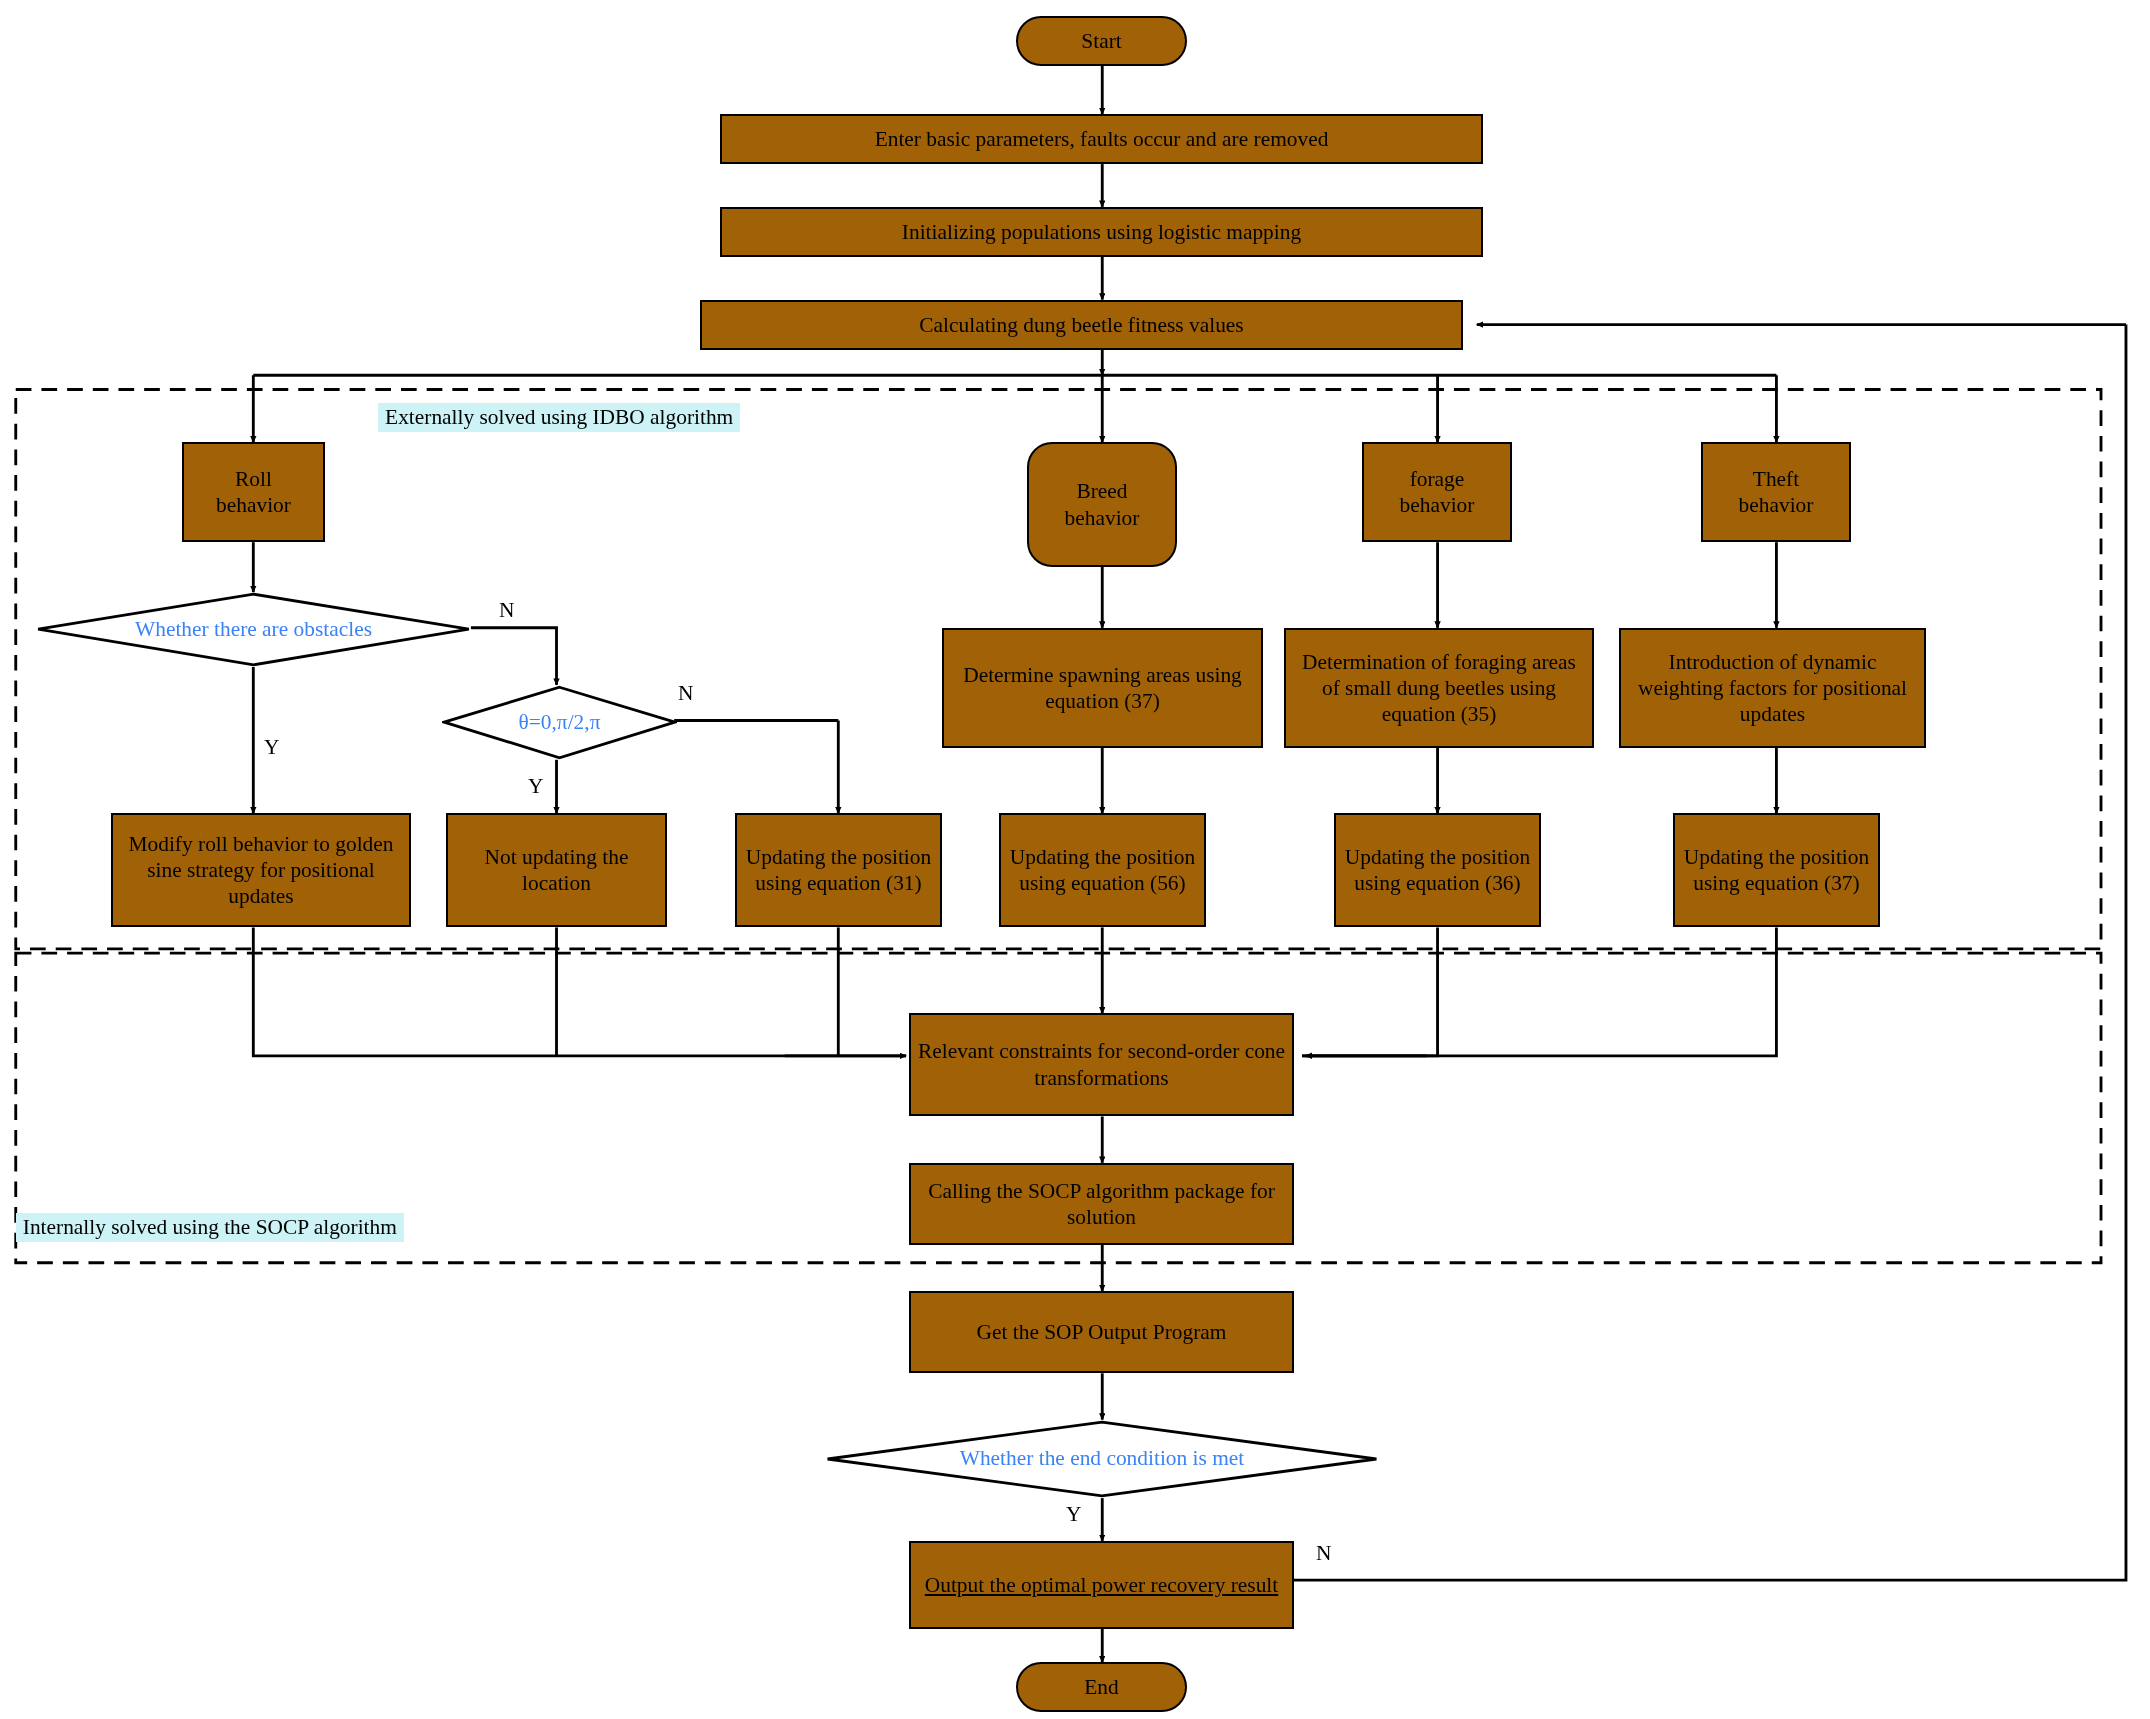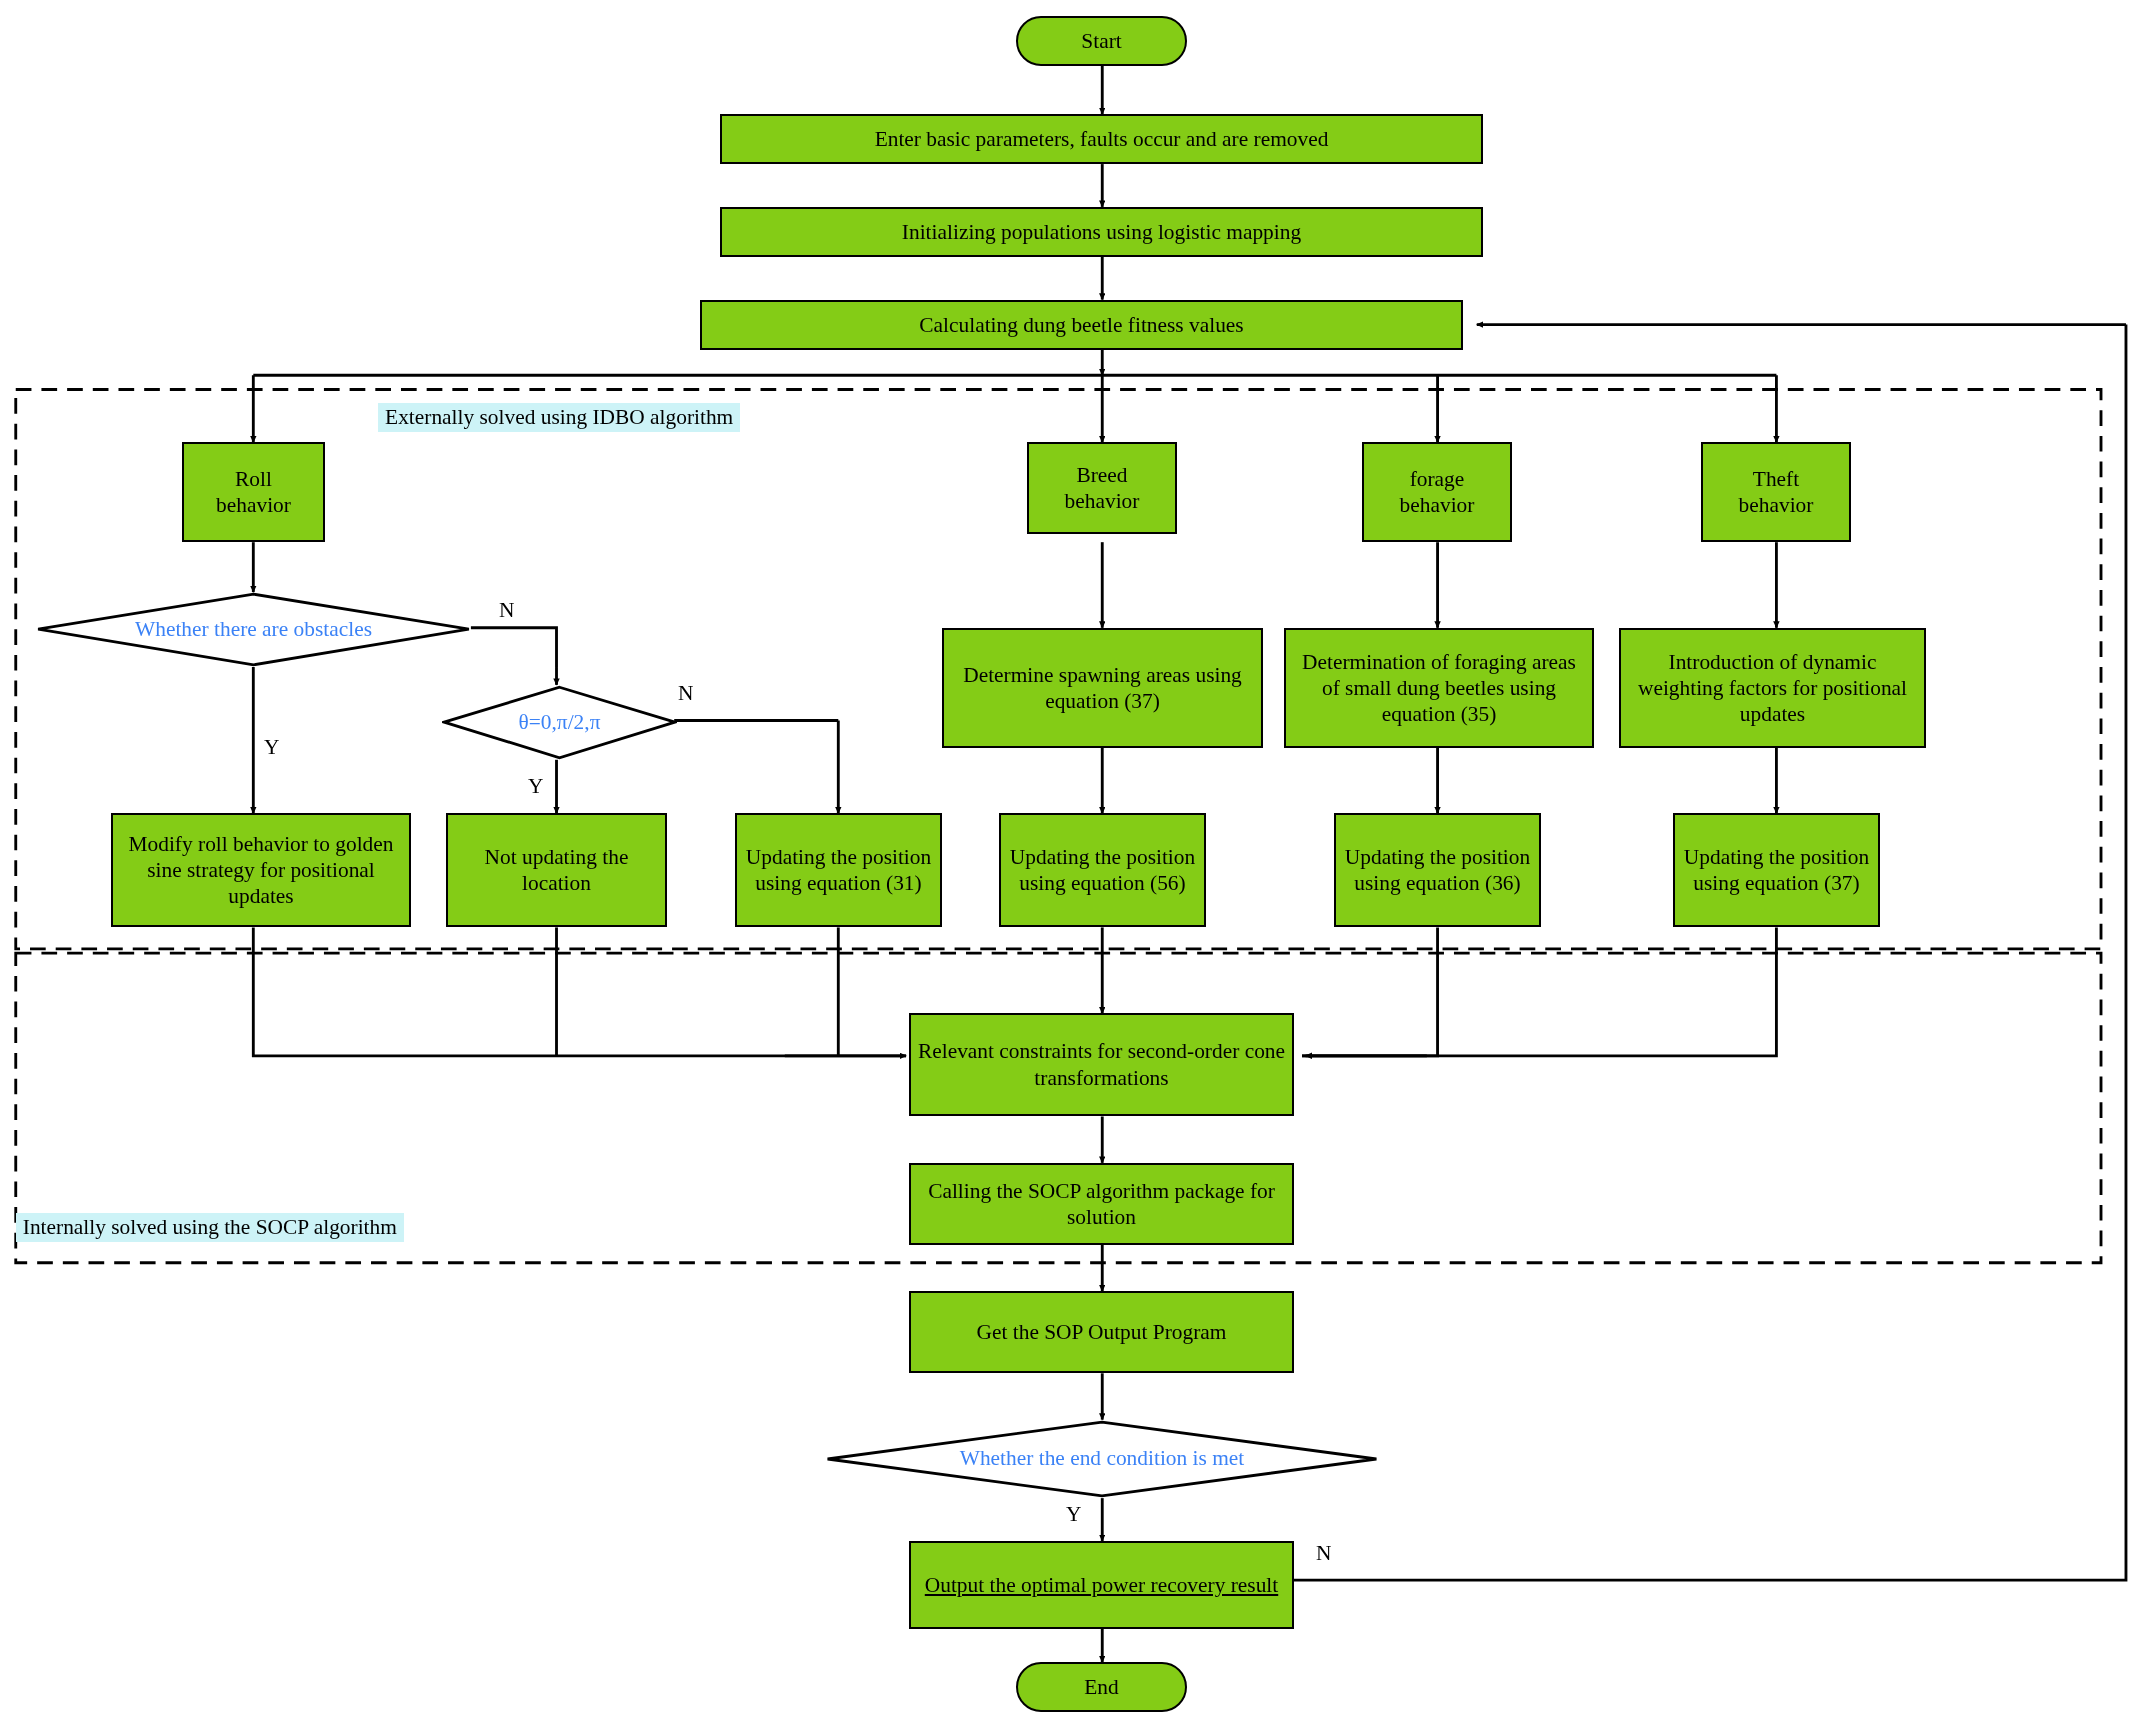--- a/index.html
+++ b/index.html
@@ -5,7 +5,7 @@
   html,body{margin:0;padding:0;background:#ffffff;}
   body{font-family:"Liberation Serif", serif;}
   #canvas{position:relative;width:2151px;height:1720px;background:#fff;overflow:hidden;}
-  .node{position:absolute;box-sizing:border-box;border:2.1px solid #000;background:#84cc16;
+  .node{position:absolute;box-sizing:border-box;border:2.1px solid #000;background:#a16207;
         display:flex;align-items:center;justify-content:center;text-align:center;
         font-size:21.4px;line-height:1.22;color:#000;padding:2.9px 5.7px;}
   .terminator{border-radius:34px;}

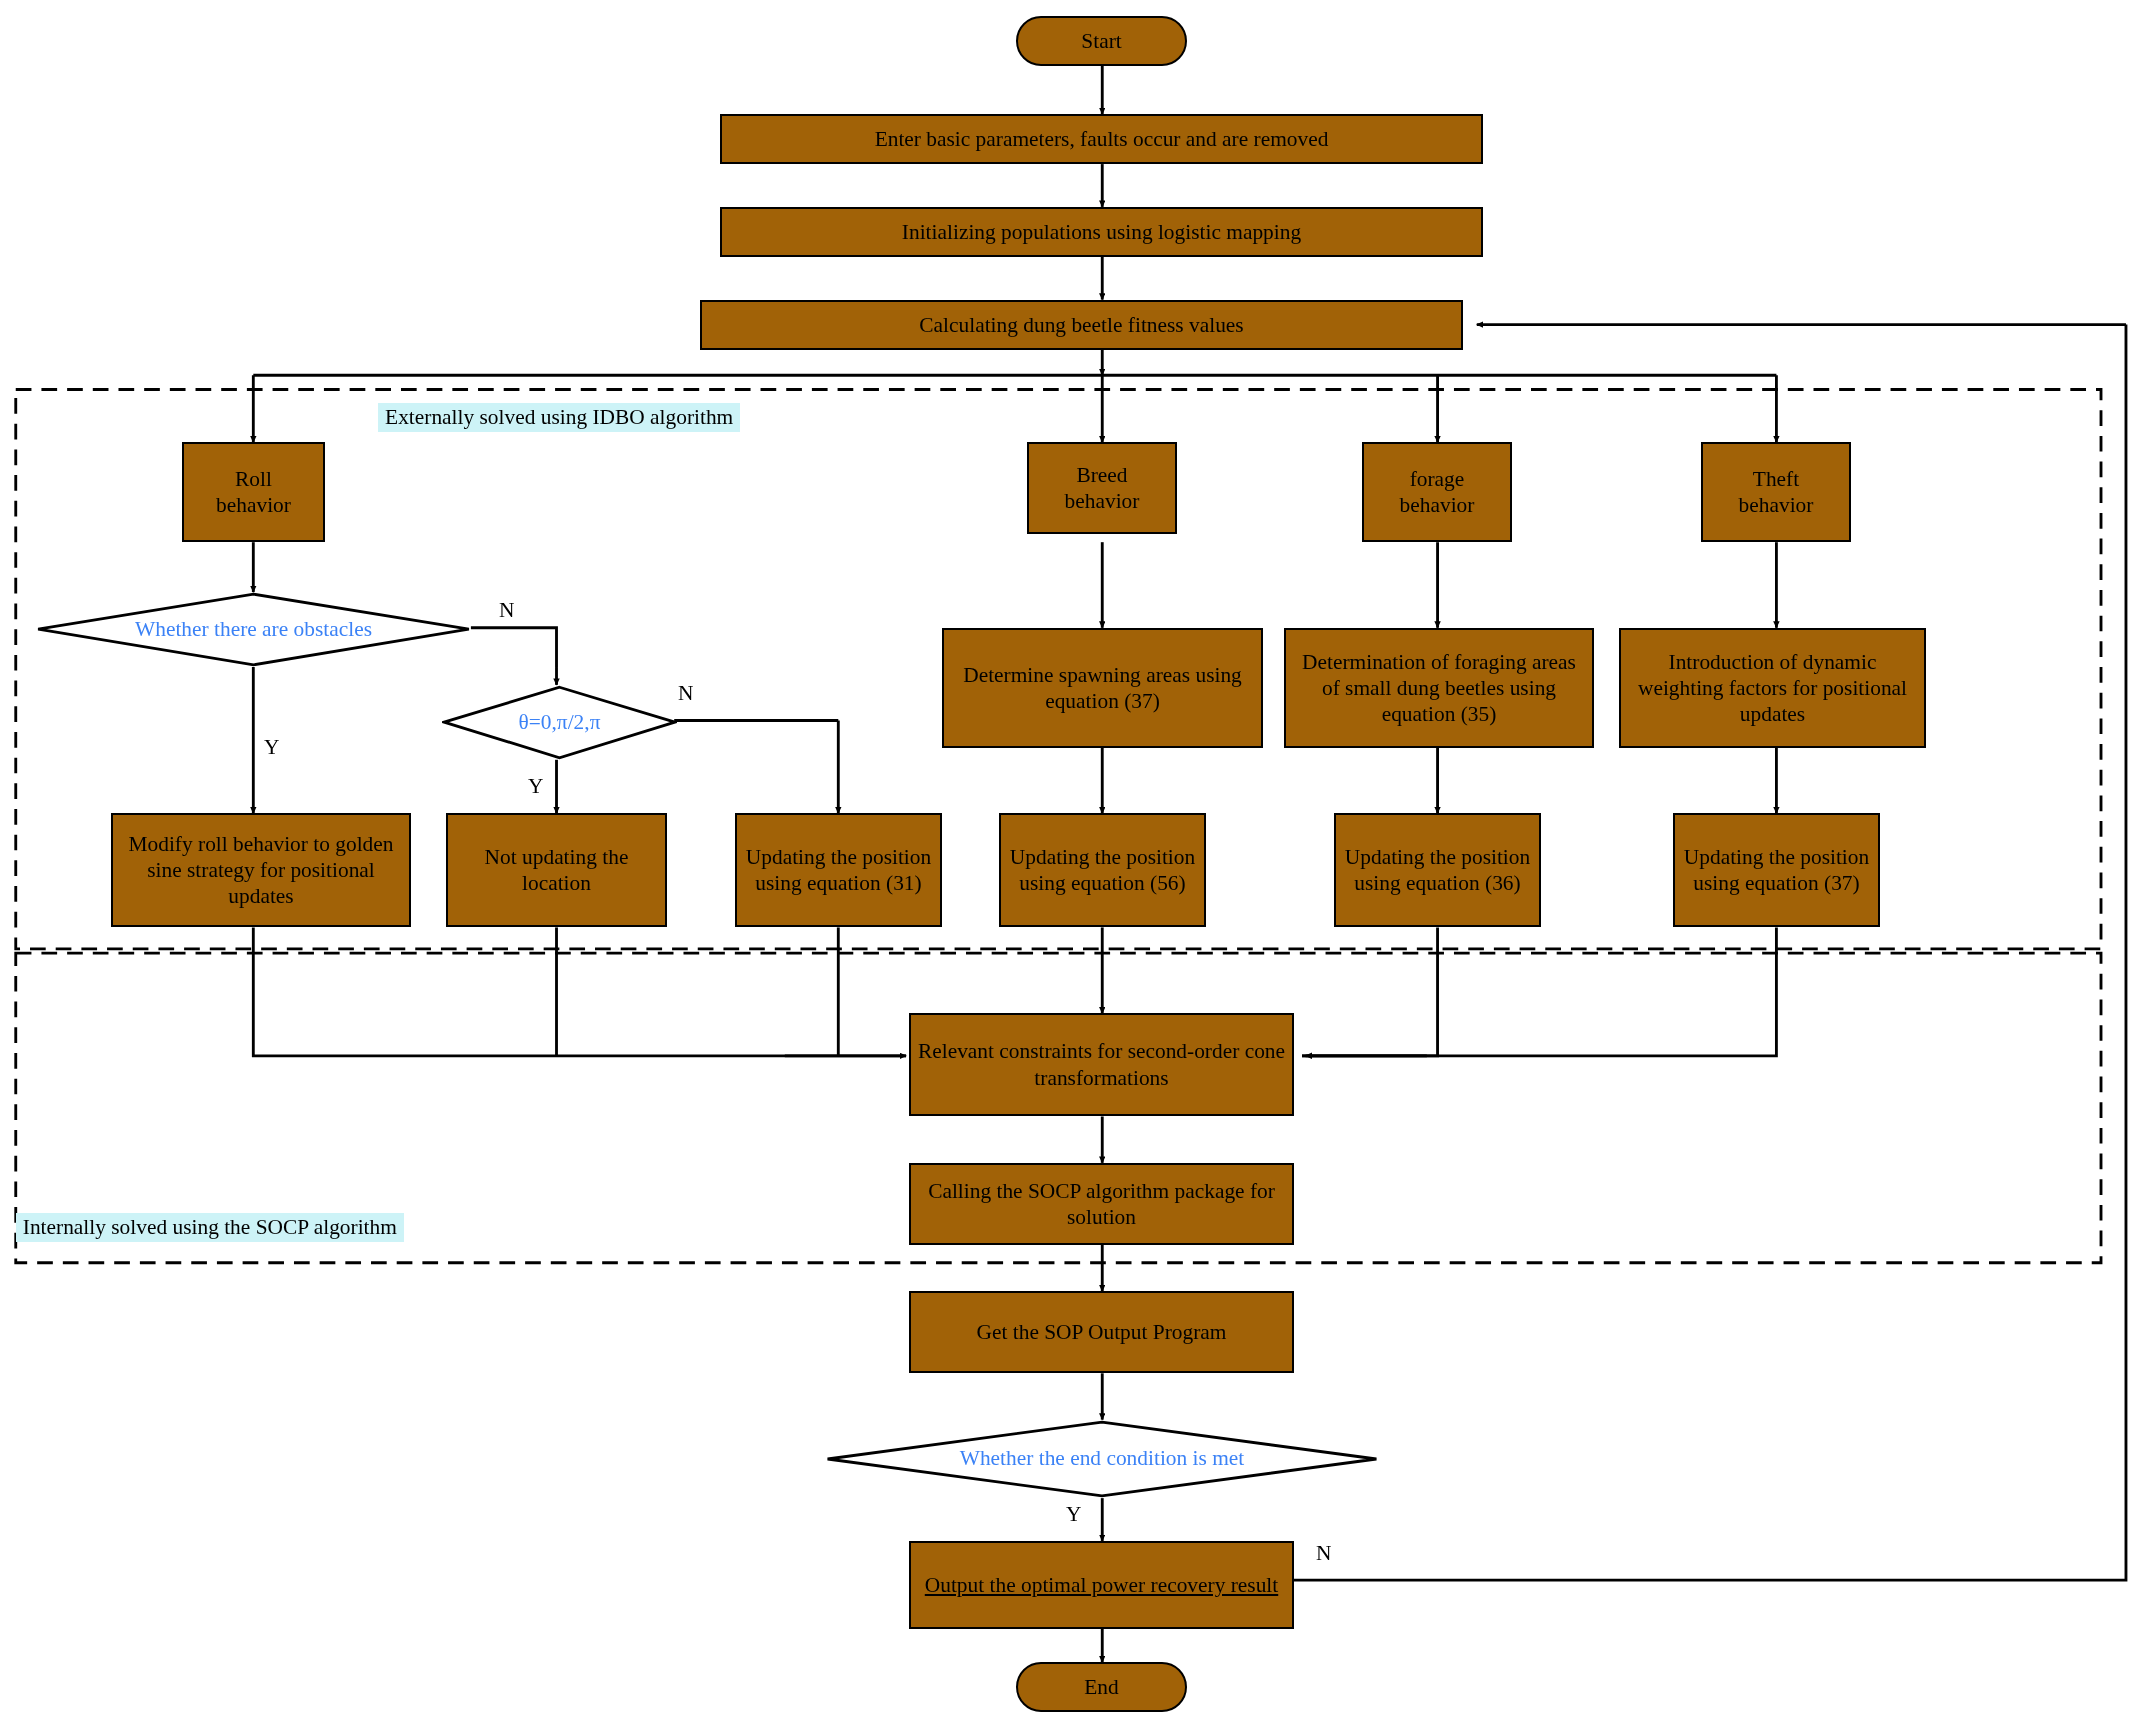--- a/index.html
+++ b/index.html
@@ -133,7 +133,7 @@
     <span>Roll
 behavior</span>
   </div>
-  <div class="node" style="left:1027px;top:442px;width:150px;height:92px;white-space:pre-line;">
+  <div class="node" style="left:1027px;top:442px;width:150px;height:125px;white-space:pre-line;border-radius:25px;">
     <span>Breed
 behavior</span>
   </div>

